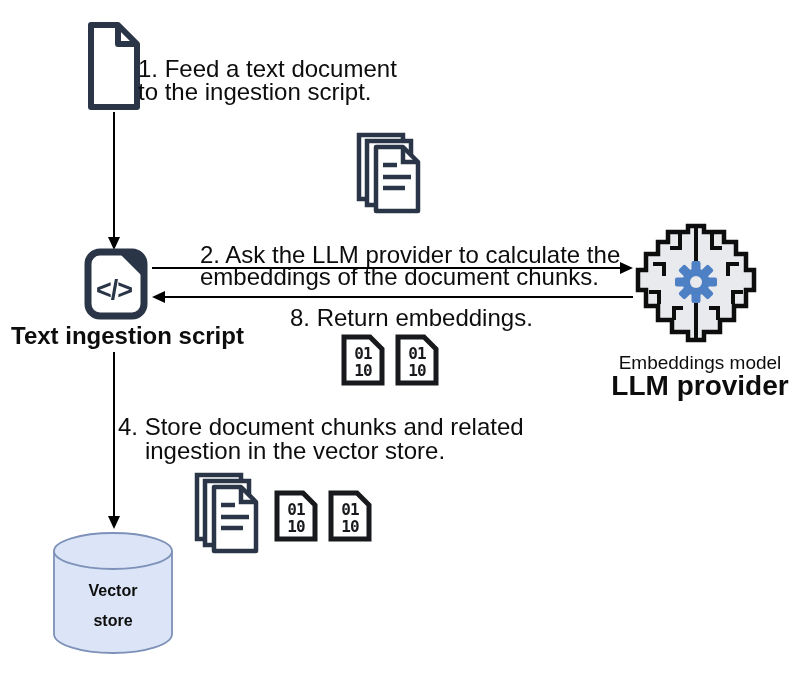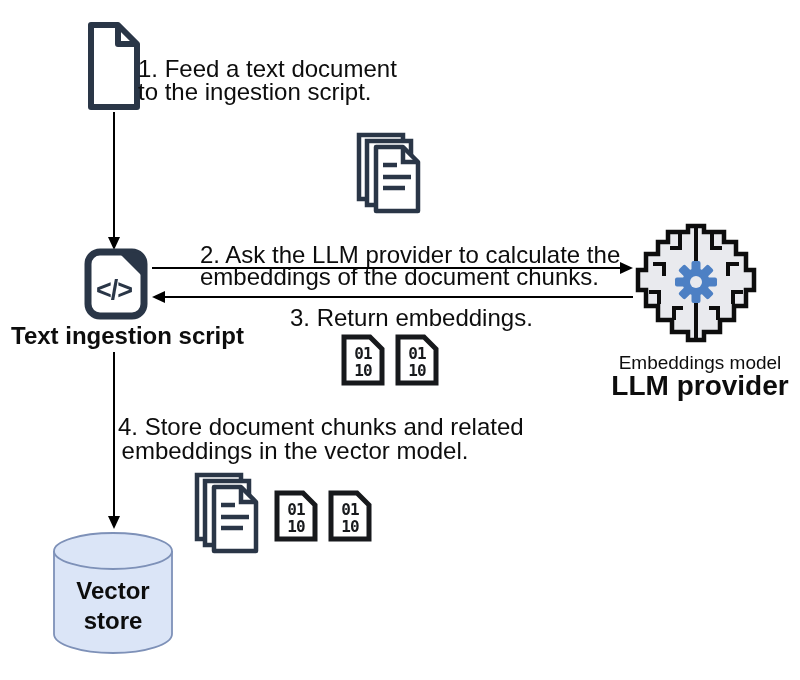--- a/index.html
+++ b/index.html
@@ -103,7 +103,7 @@
   </div>
 
   <div class="t step" style="left:290px;top:304px;width:210px;">
-    <div>3. Return embeddings.</div>
+    <div>8. Return embeddings.</div>
   </div>
 
   <div class="icon" style="left:339px;top:332px;">

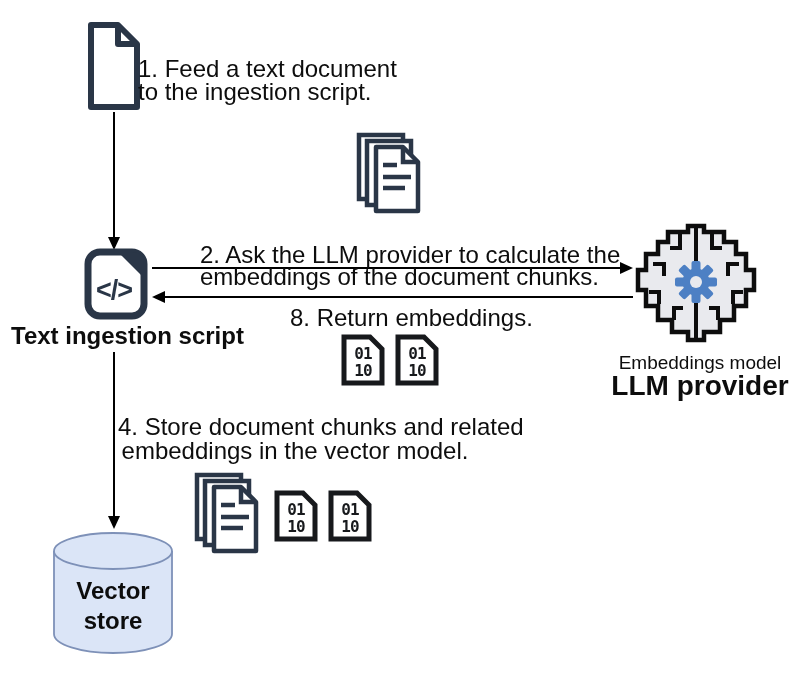--- a/index.html
+++ b/index.html
@@ -128,7 +128,7 @@
 
   <div class="t step" style="left:118px;top:415px;width:354px;line-height:24px;">
     <div>4. Store document chunks and related</div>
-    <div>embeddings in the vector model.</div>
+    <div>ingestion in the vector store.</div>
   </div>
 
   <div class="icon" style="left:194px;top:472px;">

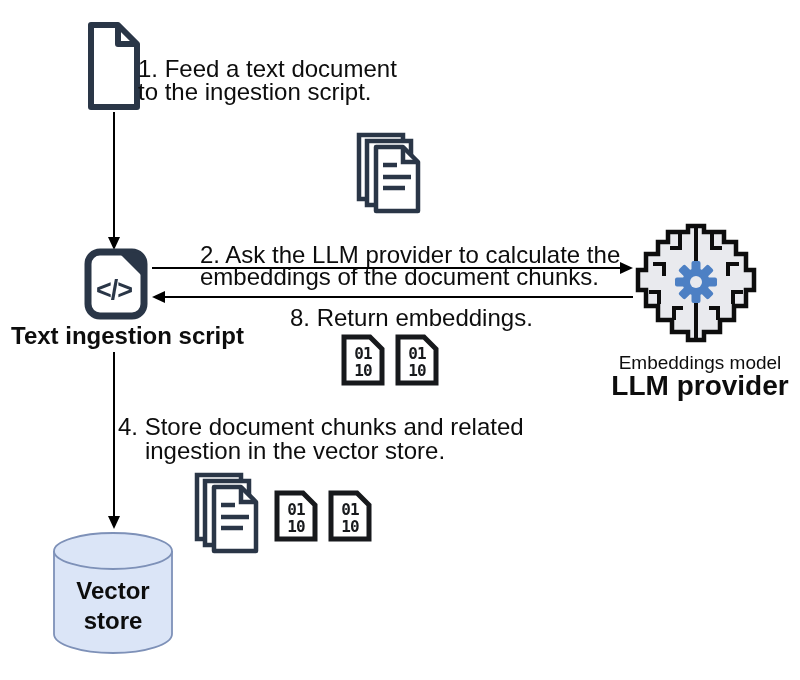--- a/index.html
+++ b/index.html
@@ -17,7 +17,7 @@
   .icon{position:absolute;}
   svg{display:block;}
   .cyl-label{position:absolute;left:52px;top:576px;width:122px;text-align:center;
-             font-weight:bold;font-size:24px;line-height:30px;color:#0d0d0d;}
+             font-weight:bold;font-size:16px;line-height:30px;color:#0d0d0d;}
 </style>
 </head>
 <body>

